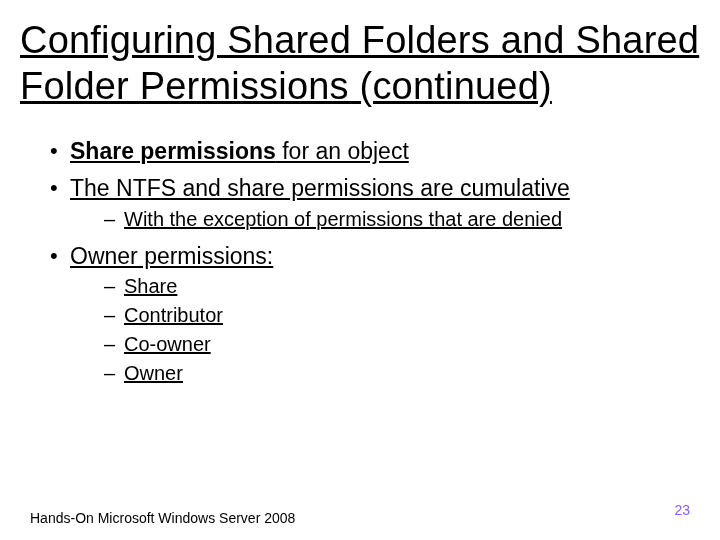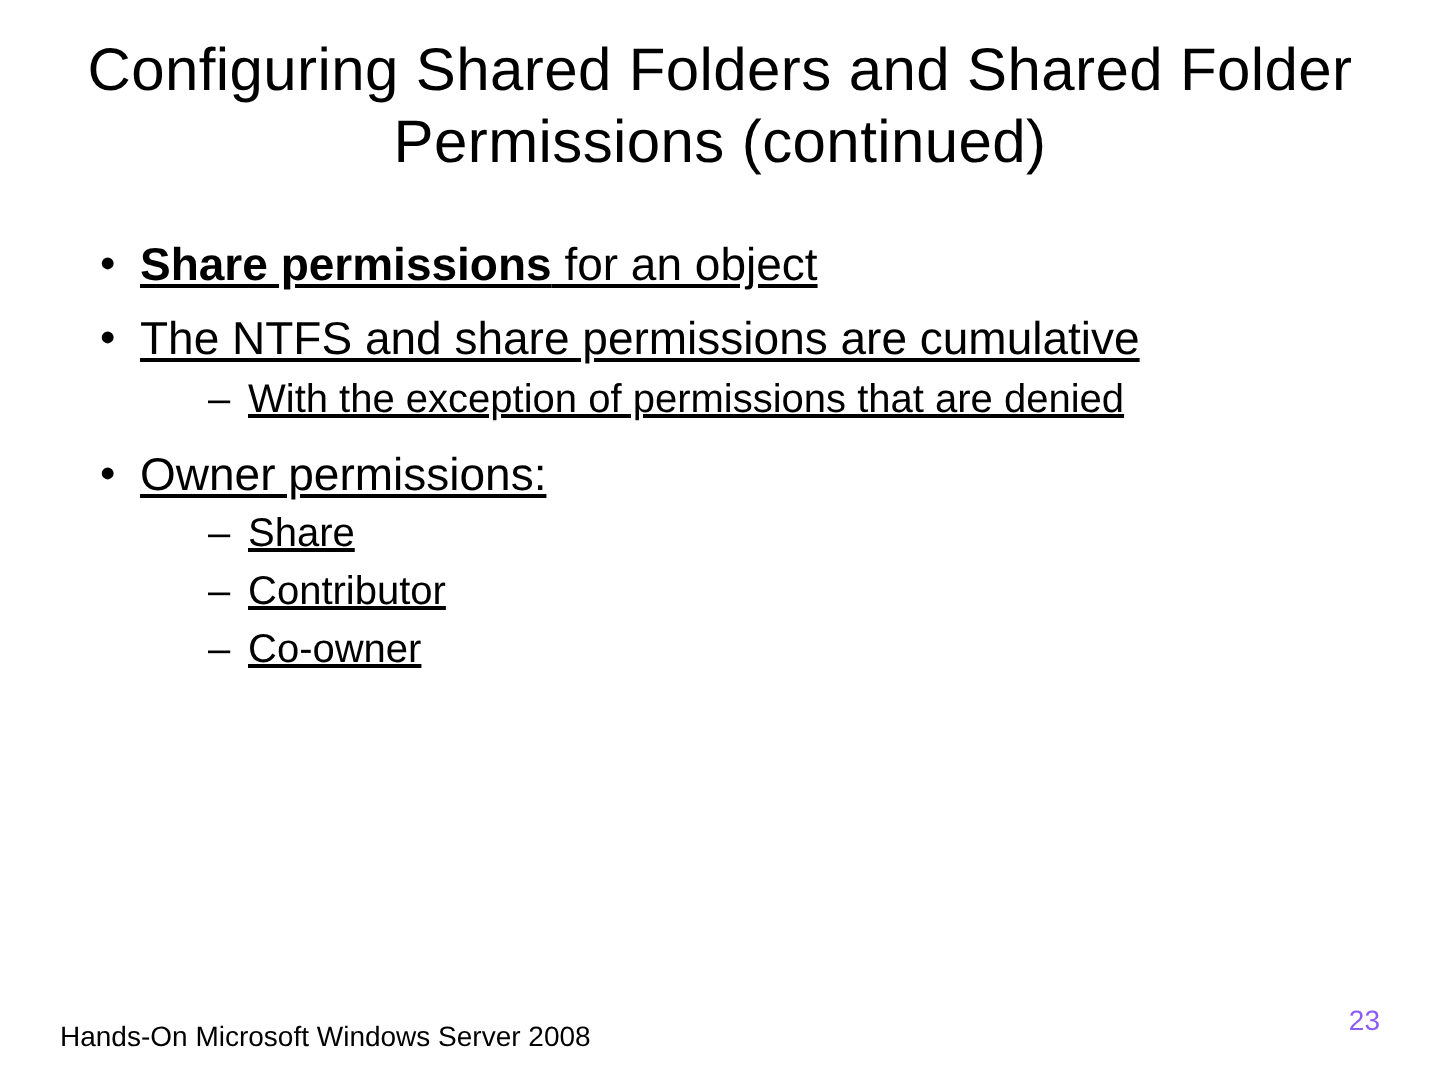--- a/index.html
+++ b/index.html
@@ -19,12 +19,12 @@
     box-sizing: border-box;
   }
   .title {
-    text-align: center;
-    font-size: 30px;
+    font-size: 38px;
     font-weight: 400;
     line-height: 1.2;
     padding: 18px 20px 0 20px;
     letter-spacing: 0.2px;
+    text-decoration: underline;
   }
   .body {
     padding: 28px 20px 0 20px;

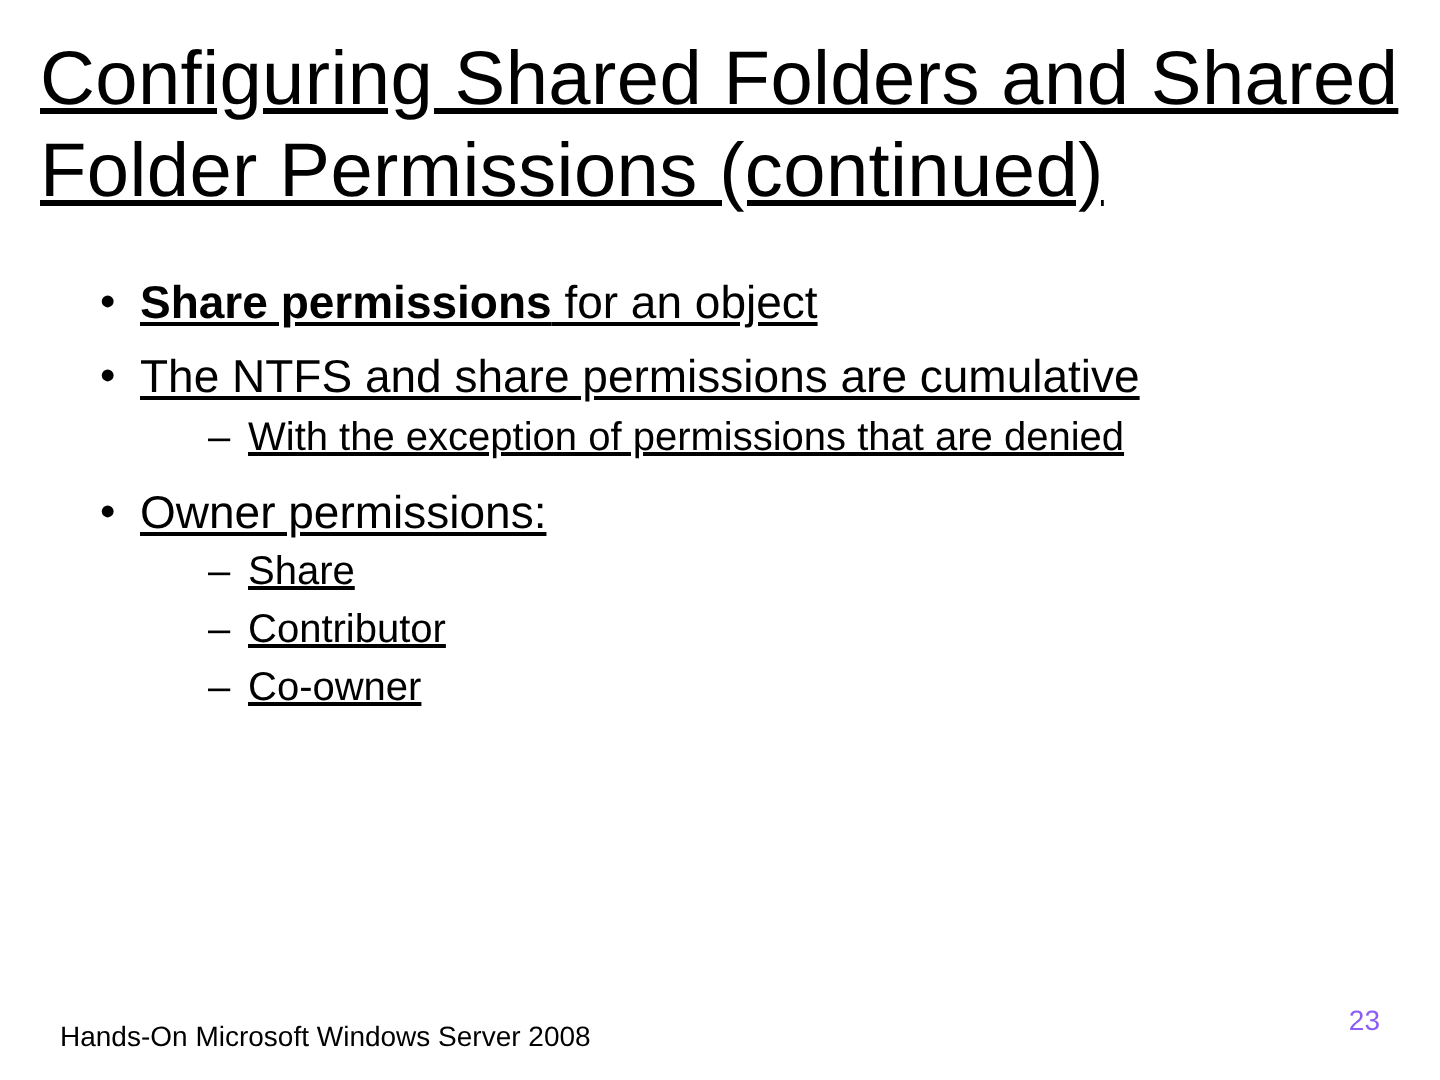--- a/index.html
+++ b/index.html
@@ -110,6 +110,7 @@
           <li>Share</li>
           <li>Contributor</li>
           <li>Co-owner</li>
+          <li>Owner</li>
         </ul>
       </li>
 

